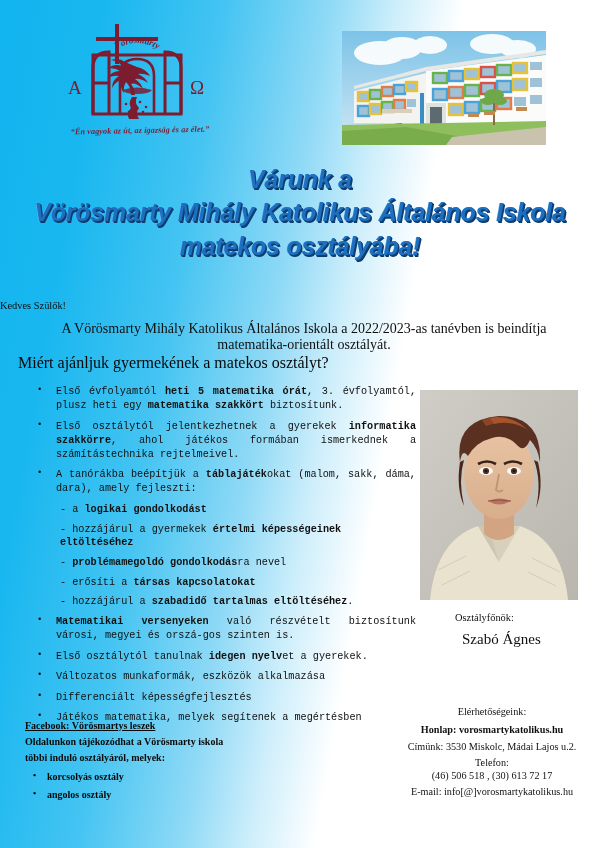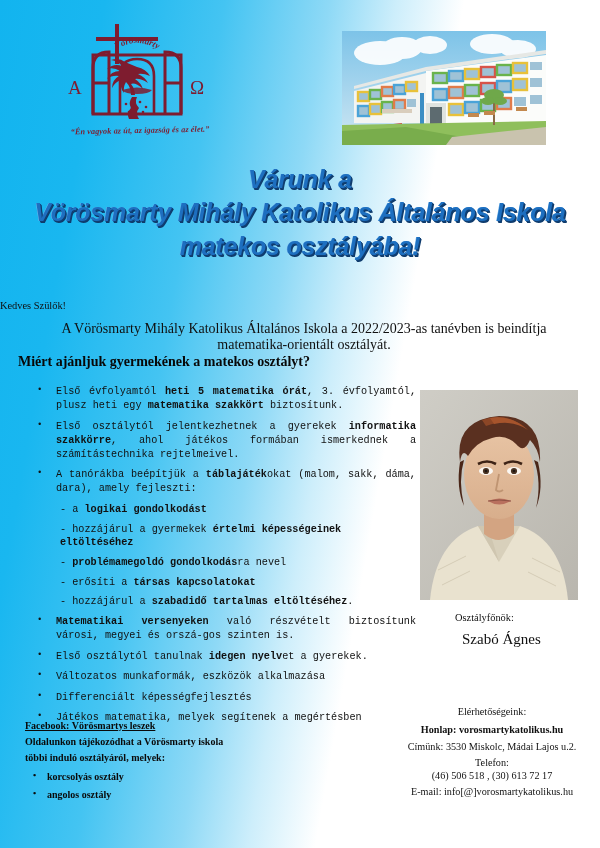--- a/index.html
+++ b/index.html
@@ -114,8 +114,8 @@
     position: absolute;
     left: 18px;
     top: 354px;
-    font-size: 14px;
-    font-weight: bold;
+    font-size: 16px;
+    font-weight: normal;
     color: #080808;
   }
 

